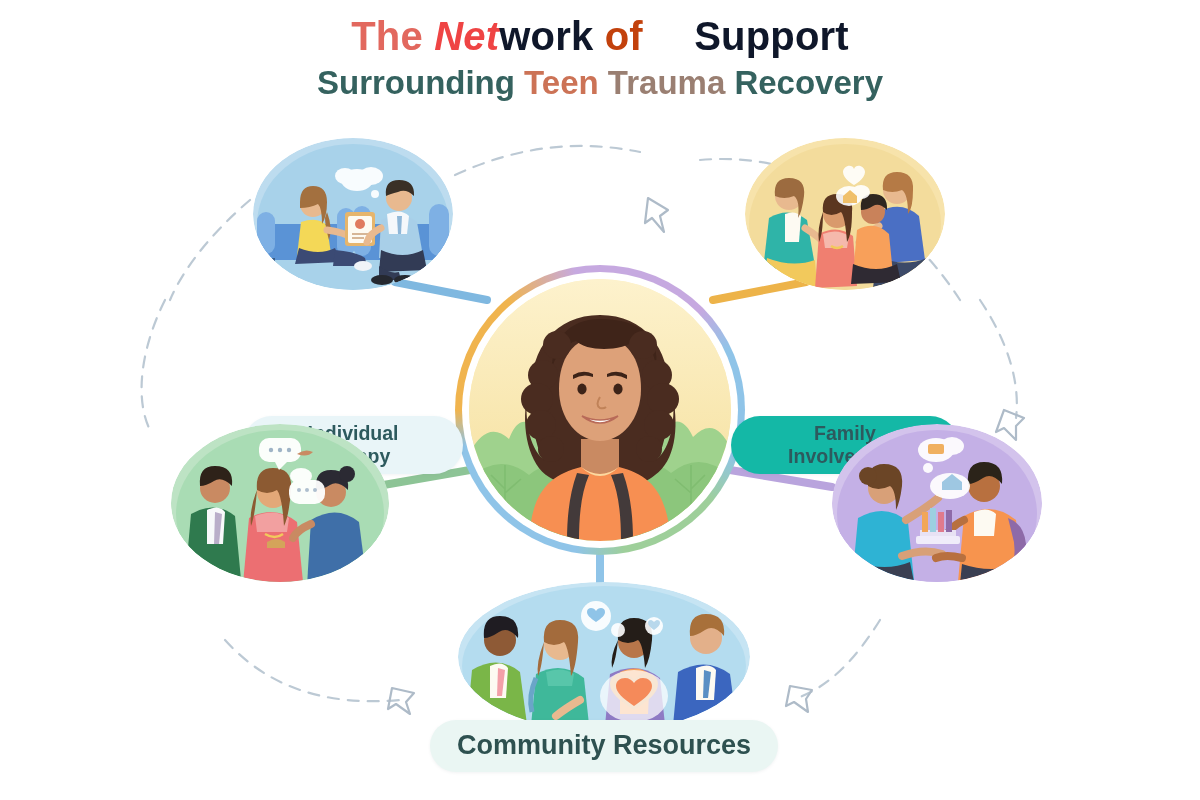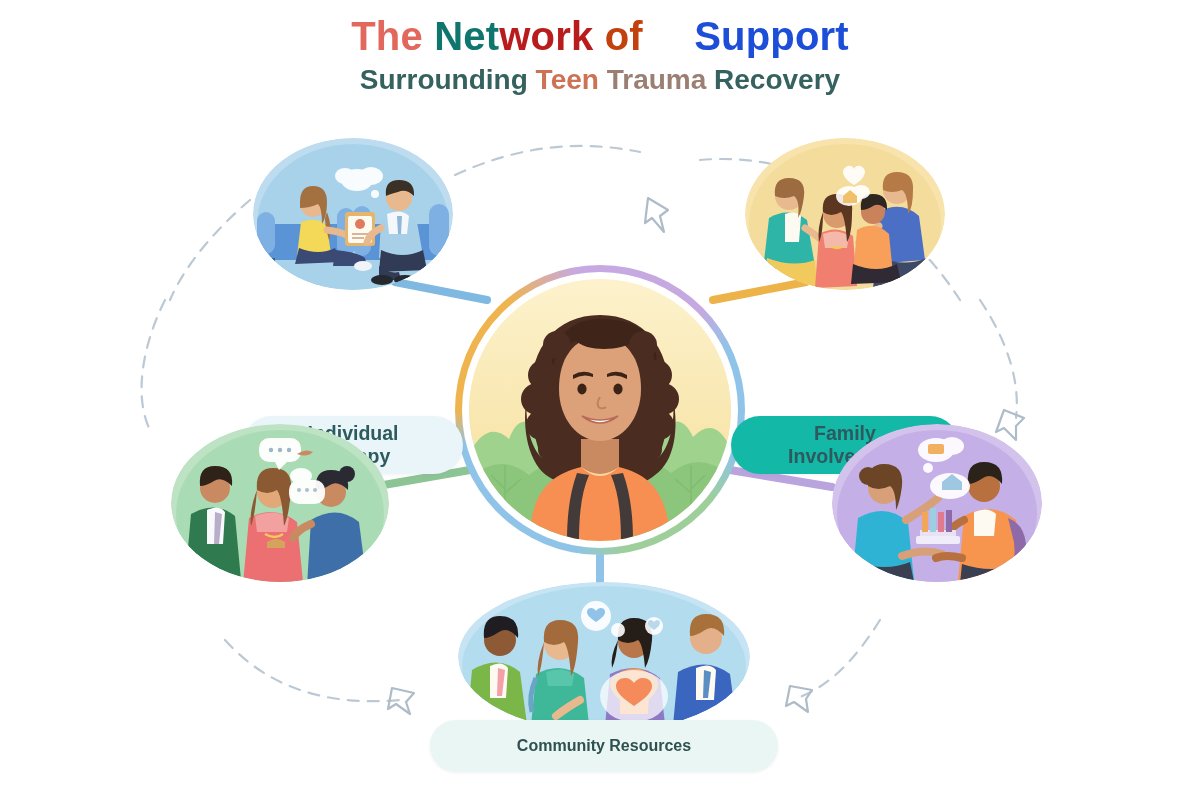--- a/index.html
+++ b/index.html
@@ -73,7 +73,7 @@
 <div id="stage">
 
   <div class="title-block">
-    <div class="title-main" id="title-line1"><span style="color: rgb(226, 104, 94); margin-top: 32px;">The </span><span style="color: #0f766e;">Net</span><span style="color: #b91c1c;">work </span><span style="color: #c2410c;">of </span><span style="color: #1d4ed8; margin-left: 40px;">Support</span></div>
+    <div class="title-main" id="title-line1"><span style="color: rgb(226, 104, 94); margin-top: 32px;">The </span><span style="color: #ef4444; font-style: italic;">Net</span><span style="color: #b91c1c;">work </span><span style="color: #c2410c;">of </span><span style="color: #1d4ed8; margin-left: 40px;">Support</span></div>
     <div class="title-sub" id="title-line2"><span style="color: rgb(53, 98, 95);">Surrounding </span><span style="color: rgb(204, 115, 86);">Teen </span><span style="color: rgb(154, 127, 114);">Trauma </span><span style="color: rgb(53, 98, 95);">Recovery</span></div>
   </div>
 

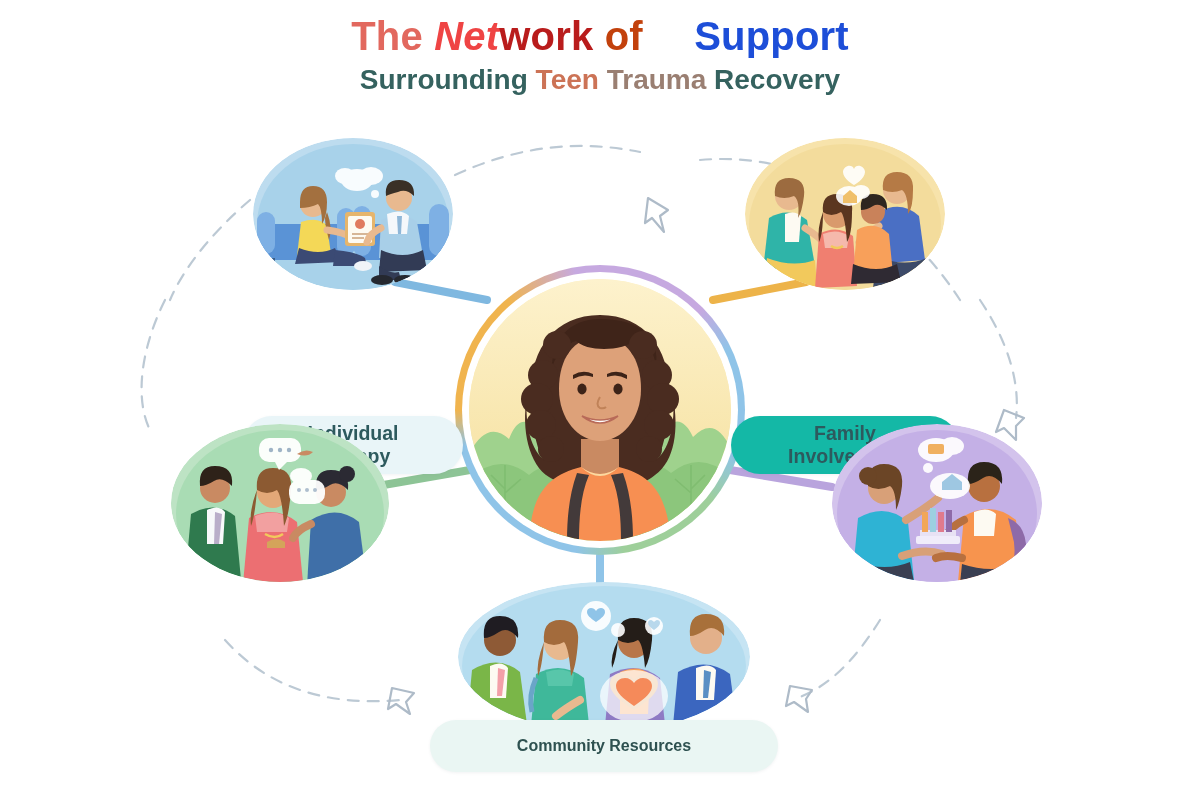--- a/index.html
+++ b/index.html
@@ -73,7 +73,7 @@
 <div id="stage">
 
   <div class="title-block">
-    <div class="title-main" id="title-line1"><span style="color: rgb(226, 104, 94); margin-top: 32px;">The </span><span style="color: #ef4444; font-style: italic;">Net</span><span style="color: #b91c1c;">work </span><span style="color: #c2410c;">of </span><span style="color: #1d4ed8; margin-left: 40px;">Support</span></div>
+    <div class="title-main" id="title-line1"><span style="color: rgb(226, 104, 94); margin-top: 32px;">The </span><span style="color: #ef4444; font-style: italic;">Net</span><span style="color: #0f172a;">work </span><span style="color: #c2410c;">of </span><span style="color: #1d4ed8; margin-left: 40px;">Support</span></div>
     <div class="title-sub" id="title-line2"><span style="color: rgb(53, 98, 95);">Surrounding </span><span style="color: rgb(204, 115, 86);">Teen </span><span style="color: rgb(154, 127, 114);">Trauma </span><span style="color: rgb(53, 98, 95);">Recovery</span></div>
   </div>
 

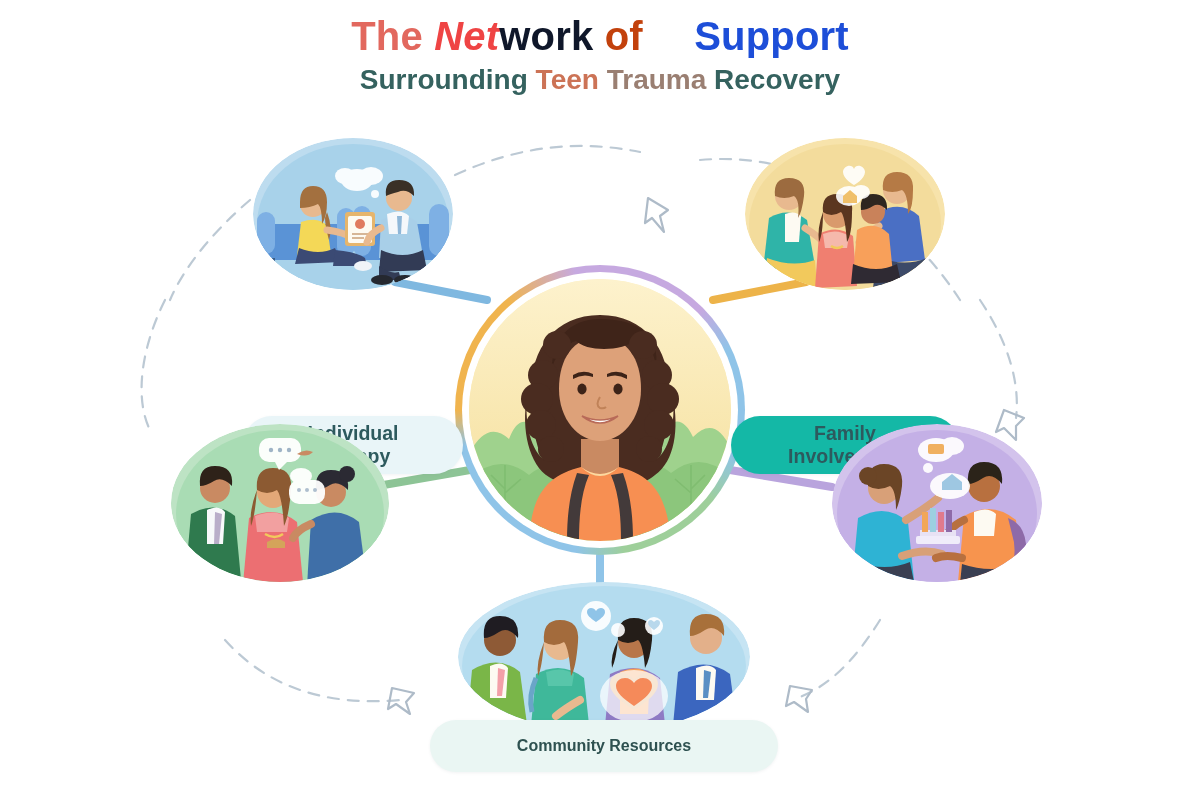--- a/index.html
+++ b/index.html
@@ -73,7 +73,7 @@
 <div id="stage">
 
   <div class="title-block">
-    <div class="title-main" id="title-line1"><span style="color: rgb(226, 104, 94); margin-top: 32px;">The </span><span style="color: #ef4444; font-style: italic;">Net</span><span style="color: #0f172a;">work </span><span style="color: #c2410c;">of </span><span style="color: #1d4ed8; margin-left: 40px;">Support</span></div>
+    <div class="title-main" id="title-line1"><span style="color: rgb(226, 104, 94); margin-top: 32px;">The </span><span style="color: #ef4444; font-style: italic;">Net</span><span style="color: #0f172a;">work </span><span style="color: #c2410c;">of </span><span style="color: #0f172a; margin-left: 40px;">Support</span></div>
     <div class="title-sub" id="title-line2"><span style="color: rgb(53, 98, 95);">Surrounding </span><span style="color: rgb(204, 115, 86);">Teen </span><span style="color: rgb(154, 127, 114);">Trauma </span><span style="color: rgb(53, 98, 95);">Recovery</span></div>
   </div>
 

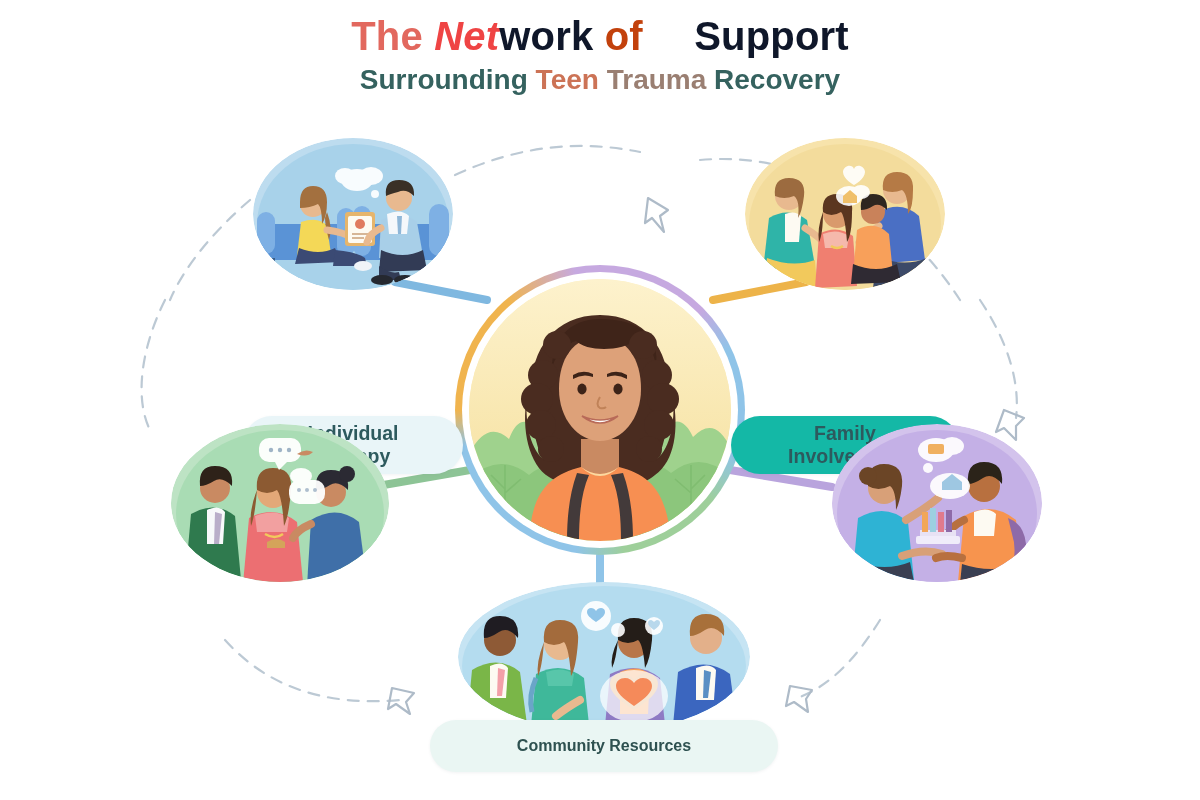--- a/index.html
+++ b/index.html
@@ -14,7 +14,7 @@
   
   .title-block{position:absolute;top:14px;left:0;width:1200px;text-align:center;}
   .title-main{font-size:40px;font-weight:bold;letter-spacing:.2px;line-height:1.12;white-space:nowrap;}
-  .title-sub{font-size:28px;font-weight:bold;line-height:1.2;margin-top:4px;white-space:nowrap;}
+  .title-sub{font-size:33px;font-weight:bold;line-height:1.2;margin-top:4px;white-space:nowrap;}
   .title-main span,.title-sub span{display:inline;}
 
   

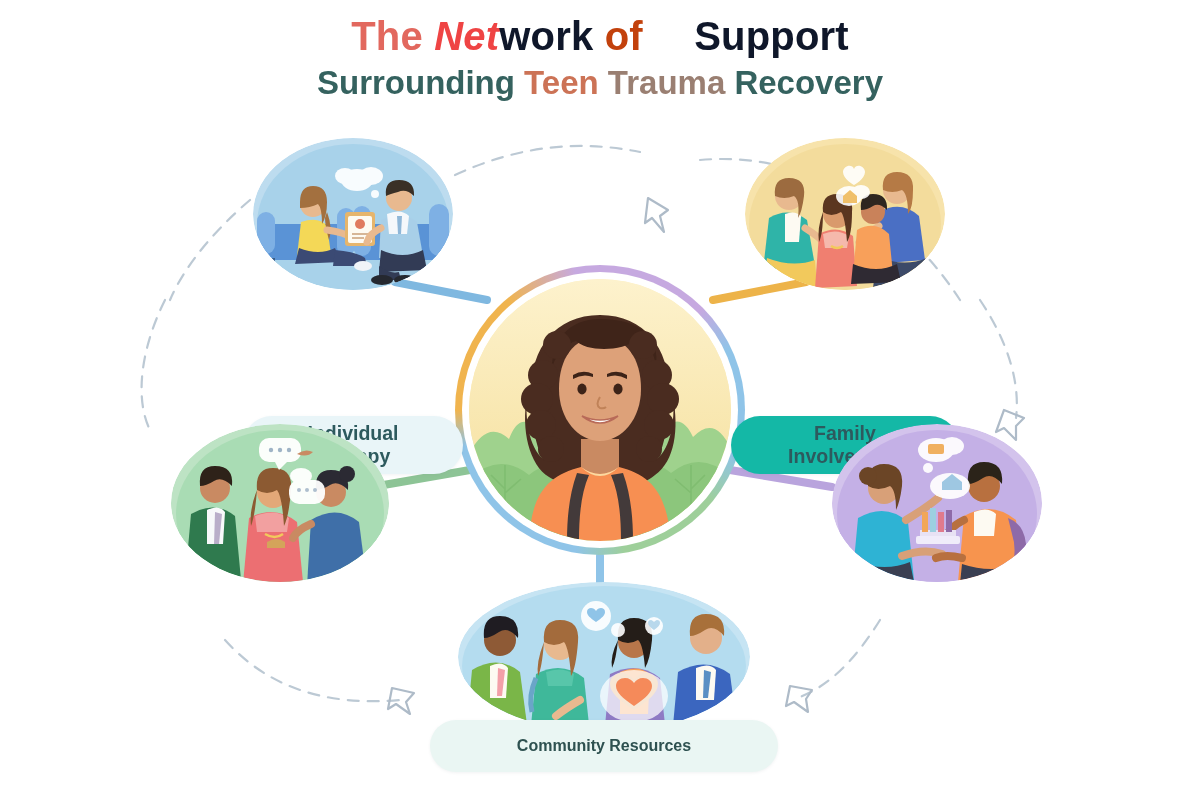--- a/index.html
+++ b/index.html
@@ -63,7 +63,7 @@
 
   #node-community   {left:430px;top:582px;width:348px;height:200px;}
   #node-community .node-art{top:0;width:292px;height:150px;}
-  #node-community .pill{top:138px;width:348px;height:52px;background:#eaf6f3;color:#2e5150;font-size:16px;}
+  #node-community .pill{top:138px;width:348px;height:52px;background:#eaf6f3;color:#2e5150;font-size:27px;}
 
   .pill span{display:block;}
 </style>

